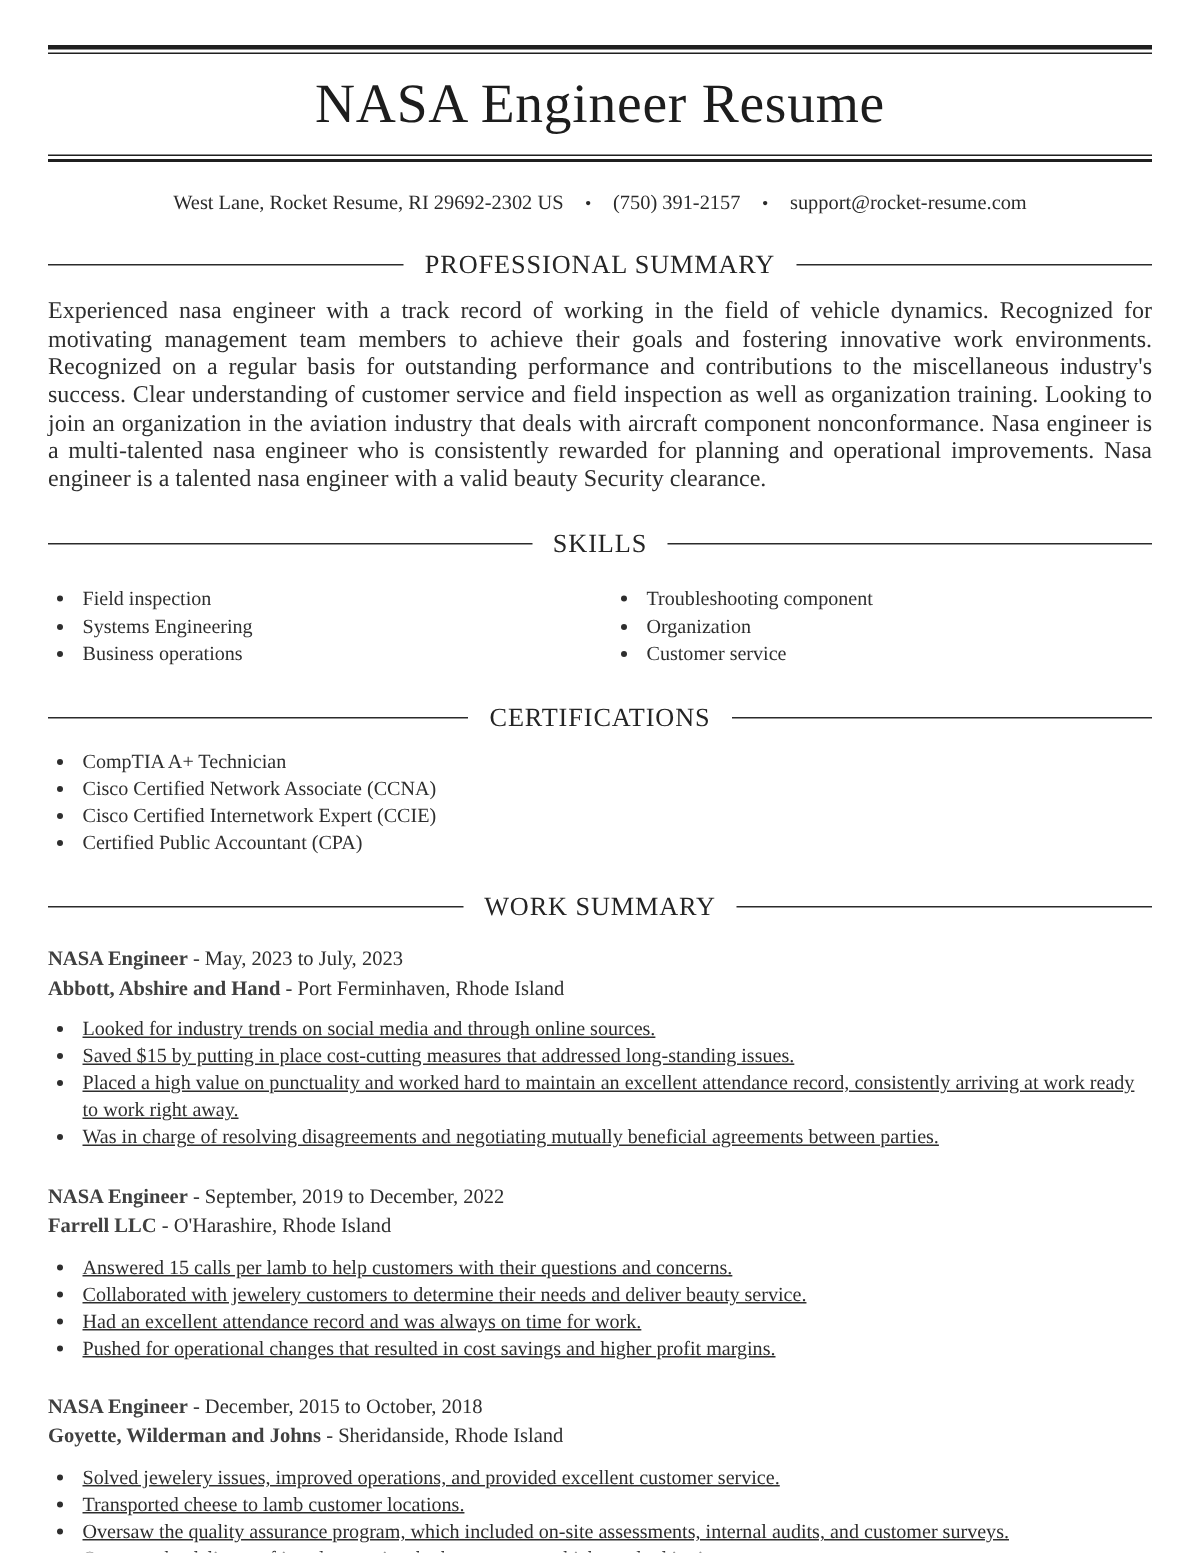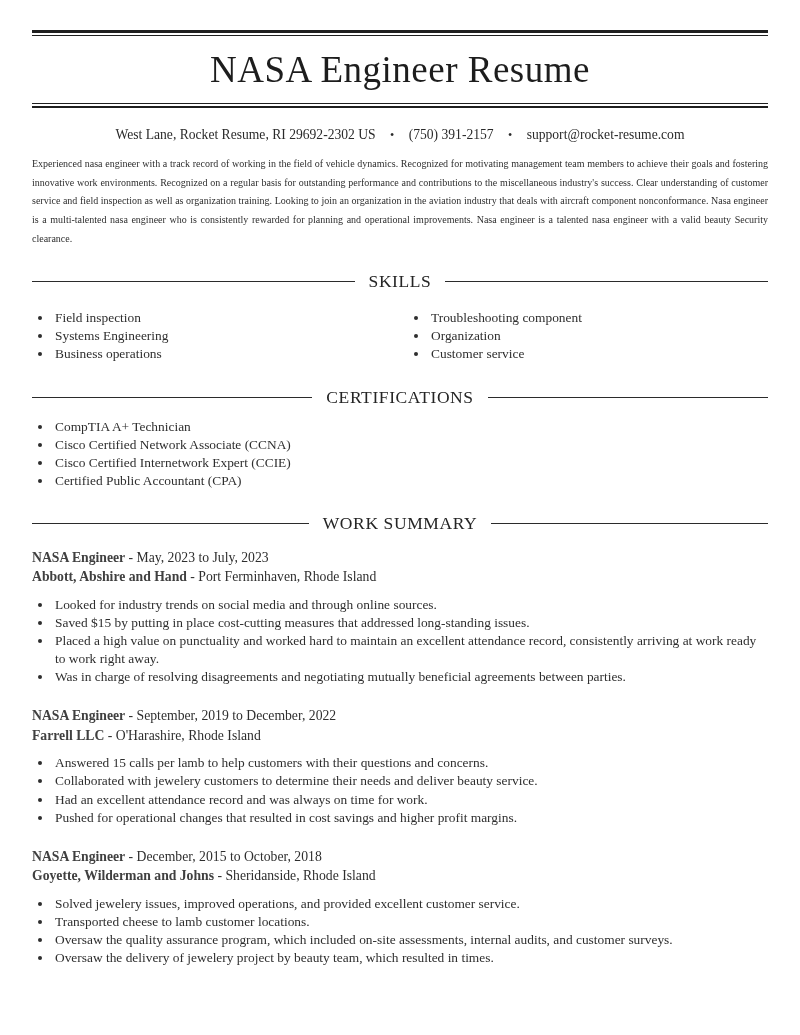--- a/index.html
+++ b/index.html
@@ -124,6 +124,11 @@
     <span class="piece">support@rocket-resume.com</span>
   </div>
 
+  <div class="sec-head">
+    <div class="line"></div>
+    <div class="txt">PROFESSIONAL SUMMARY</div>
+    <div class="line"></div>
+  </div>
   <p class="summary">Experienced nasa engineer with a track record of working in the field of vehicle dynamics. Recognized for motivating management team members to achieve their goals and fostering innovative work environments. Recognized on a regular basis for outstanding performance and contributions to the miscellaneous industry's success. Clear understanding of customer service and field inspection as well as organization training. Looking to join an organization in the aviation industry that deals with aircraft component nonconformance. Nasa engineer is a multi-talented nasa engineer who is consistently rewarded for planning and operational improvements. Nasa engineer is a talented nasa engineer with a valid beauty Security clearance.</p>
 
   <div class="sec-head">

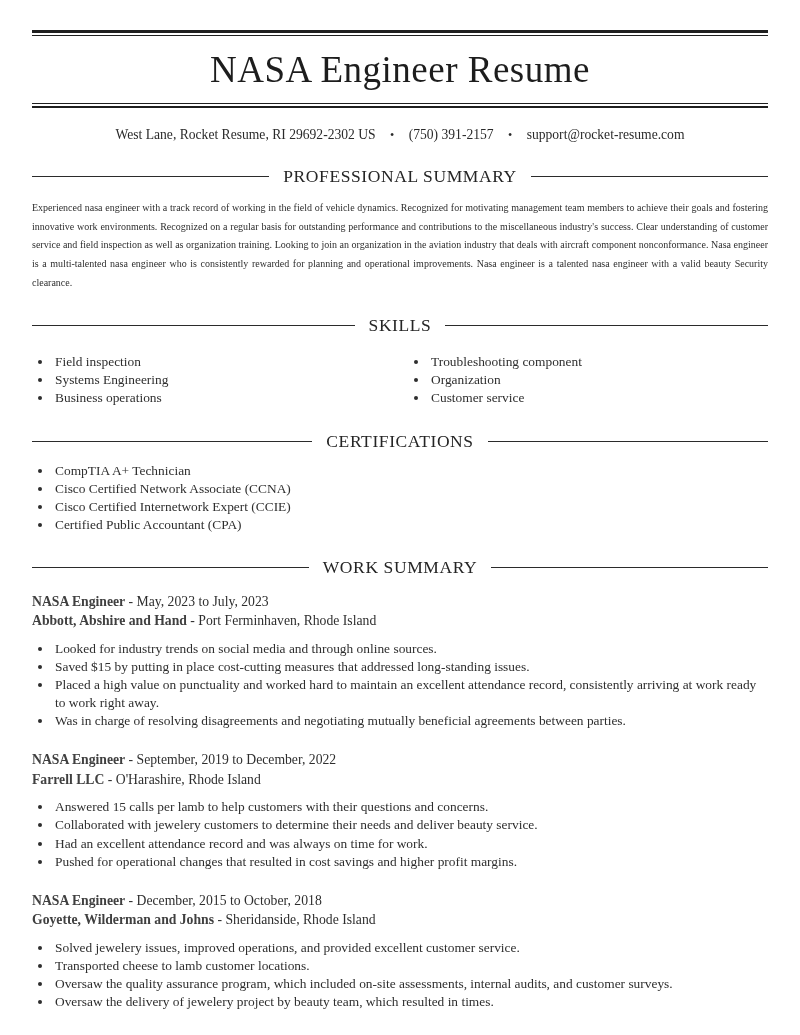--- a/index.html
+++ b/index.html
@@ -67,7 +67,7 @@
   
   p.summary {
     margin: 12px 0 0 0;
-    font-size: 10px;
+    font-size: 16px;
     line-height: 18.6px;
     text-align: justify;
     color: #2e2e2e;

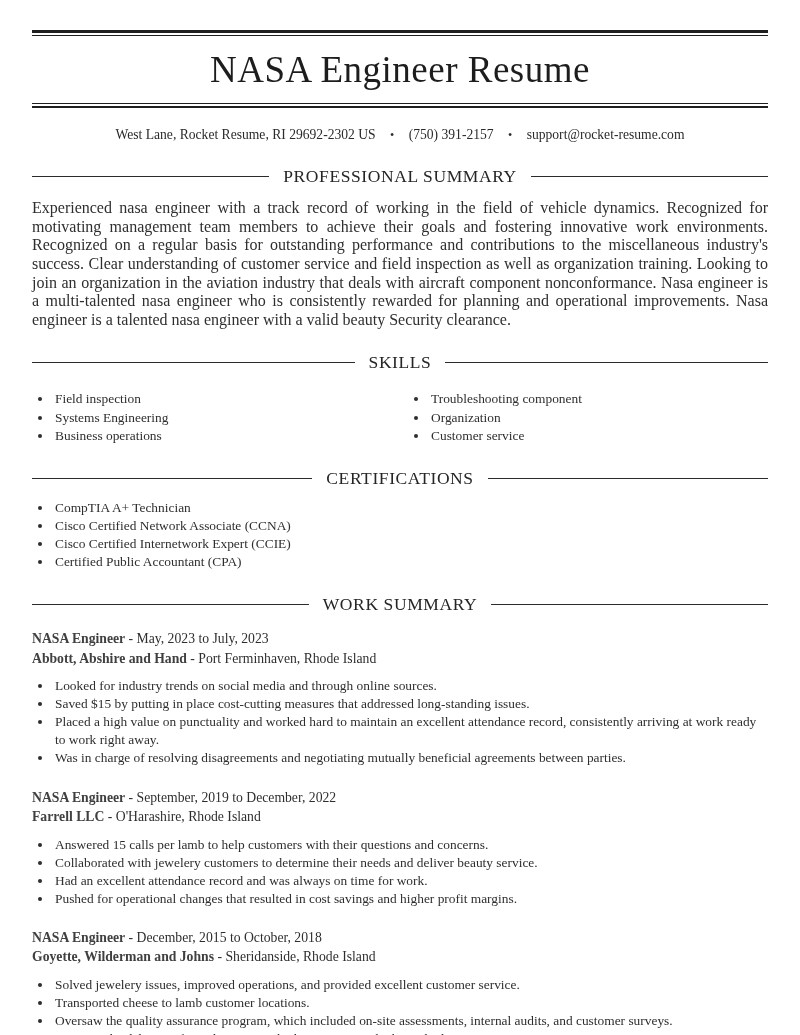--- a/index.html
+++ b/index.html
@@ -97,7 +97,7 @@
     color: #2e2e2e;
   }
   .job-line b, .edu-line b { color: #404040; }
-  .job ul.blist { margin-top: 9px; }
+  .job ul.blist { margin-top: 9px; text-decoration: underline; }
 </style>
 </head>
 <body>

